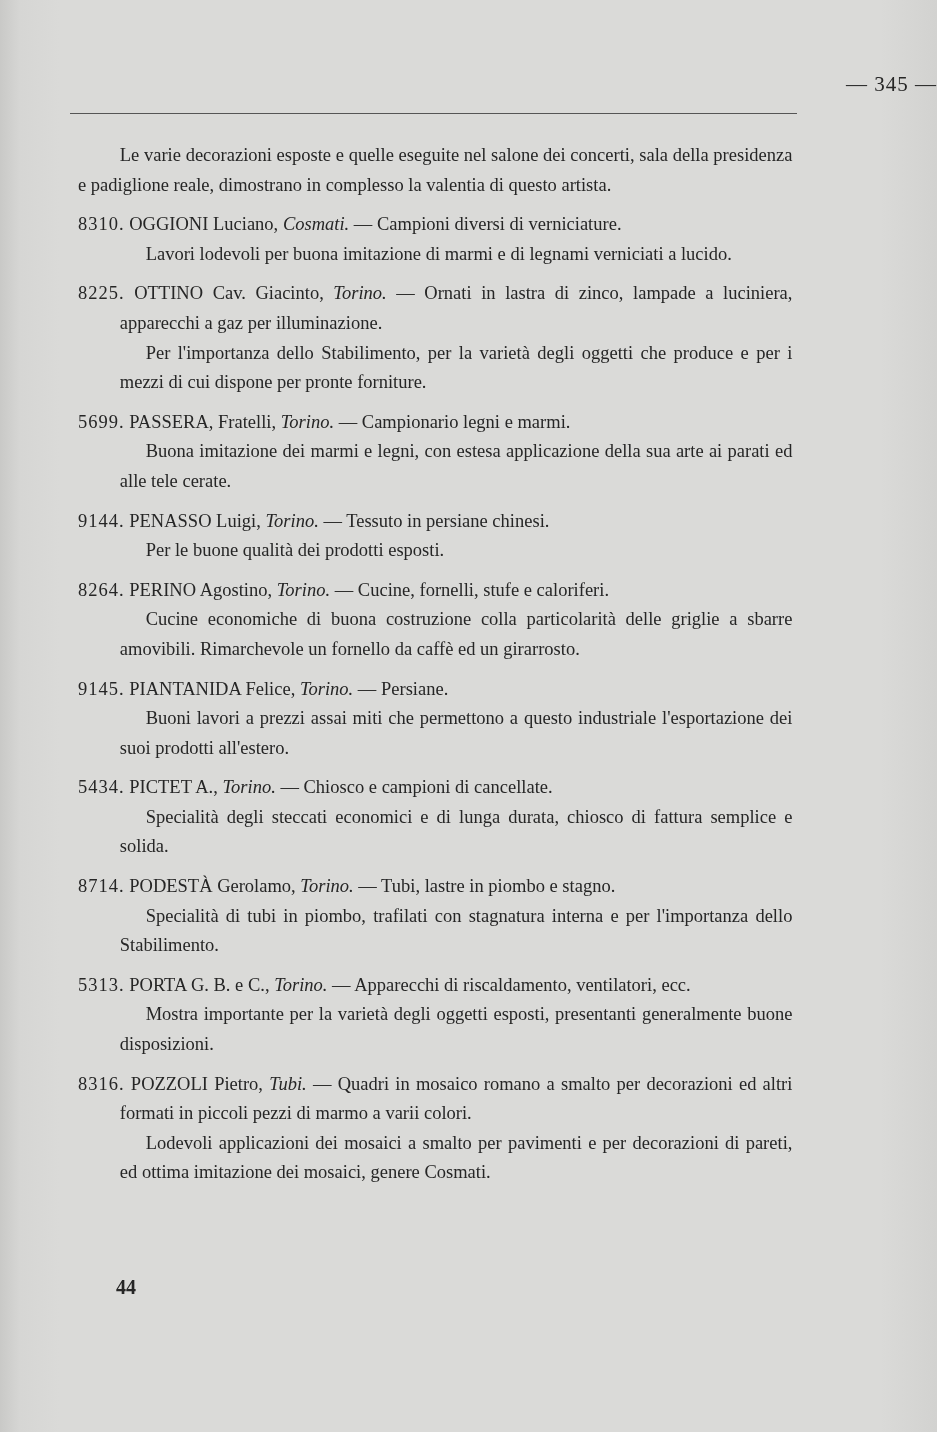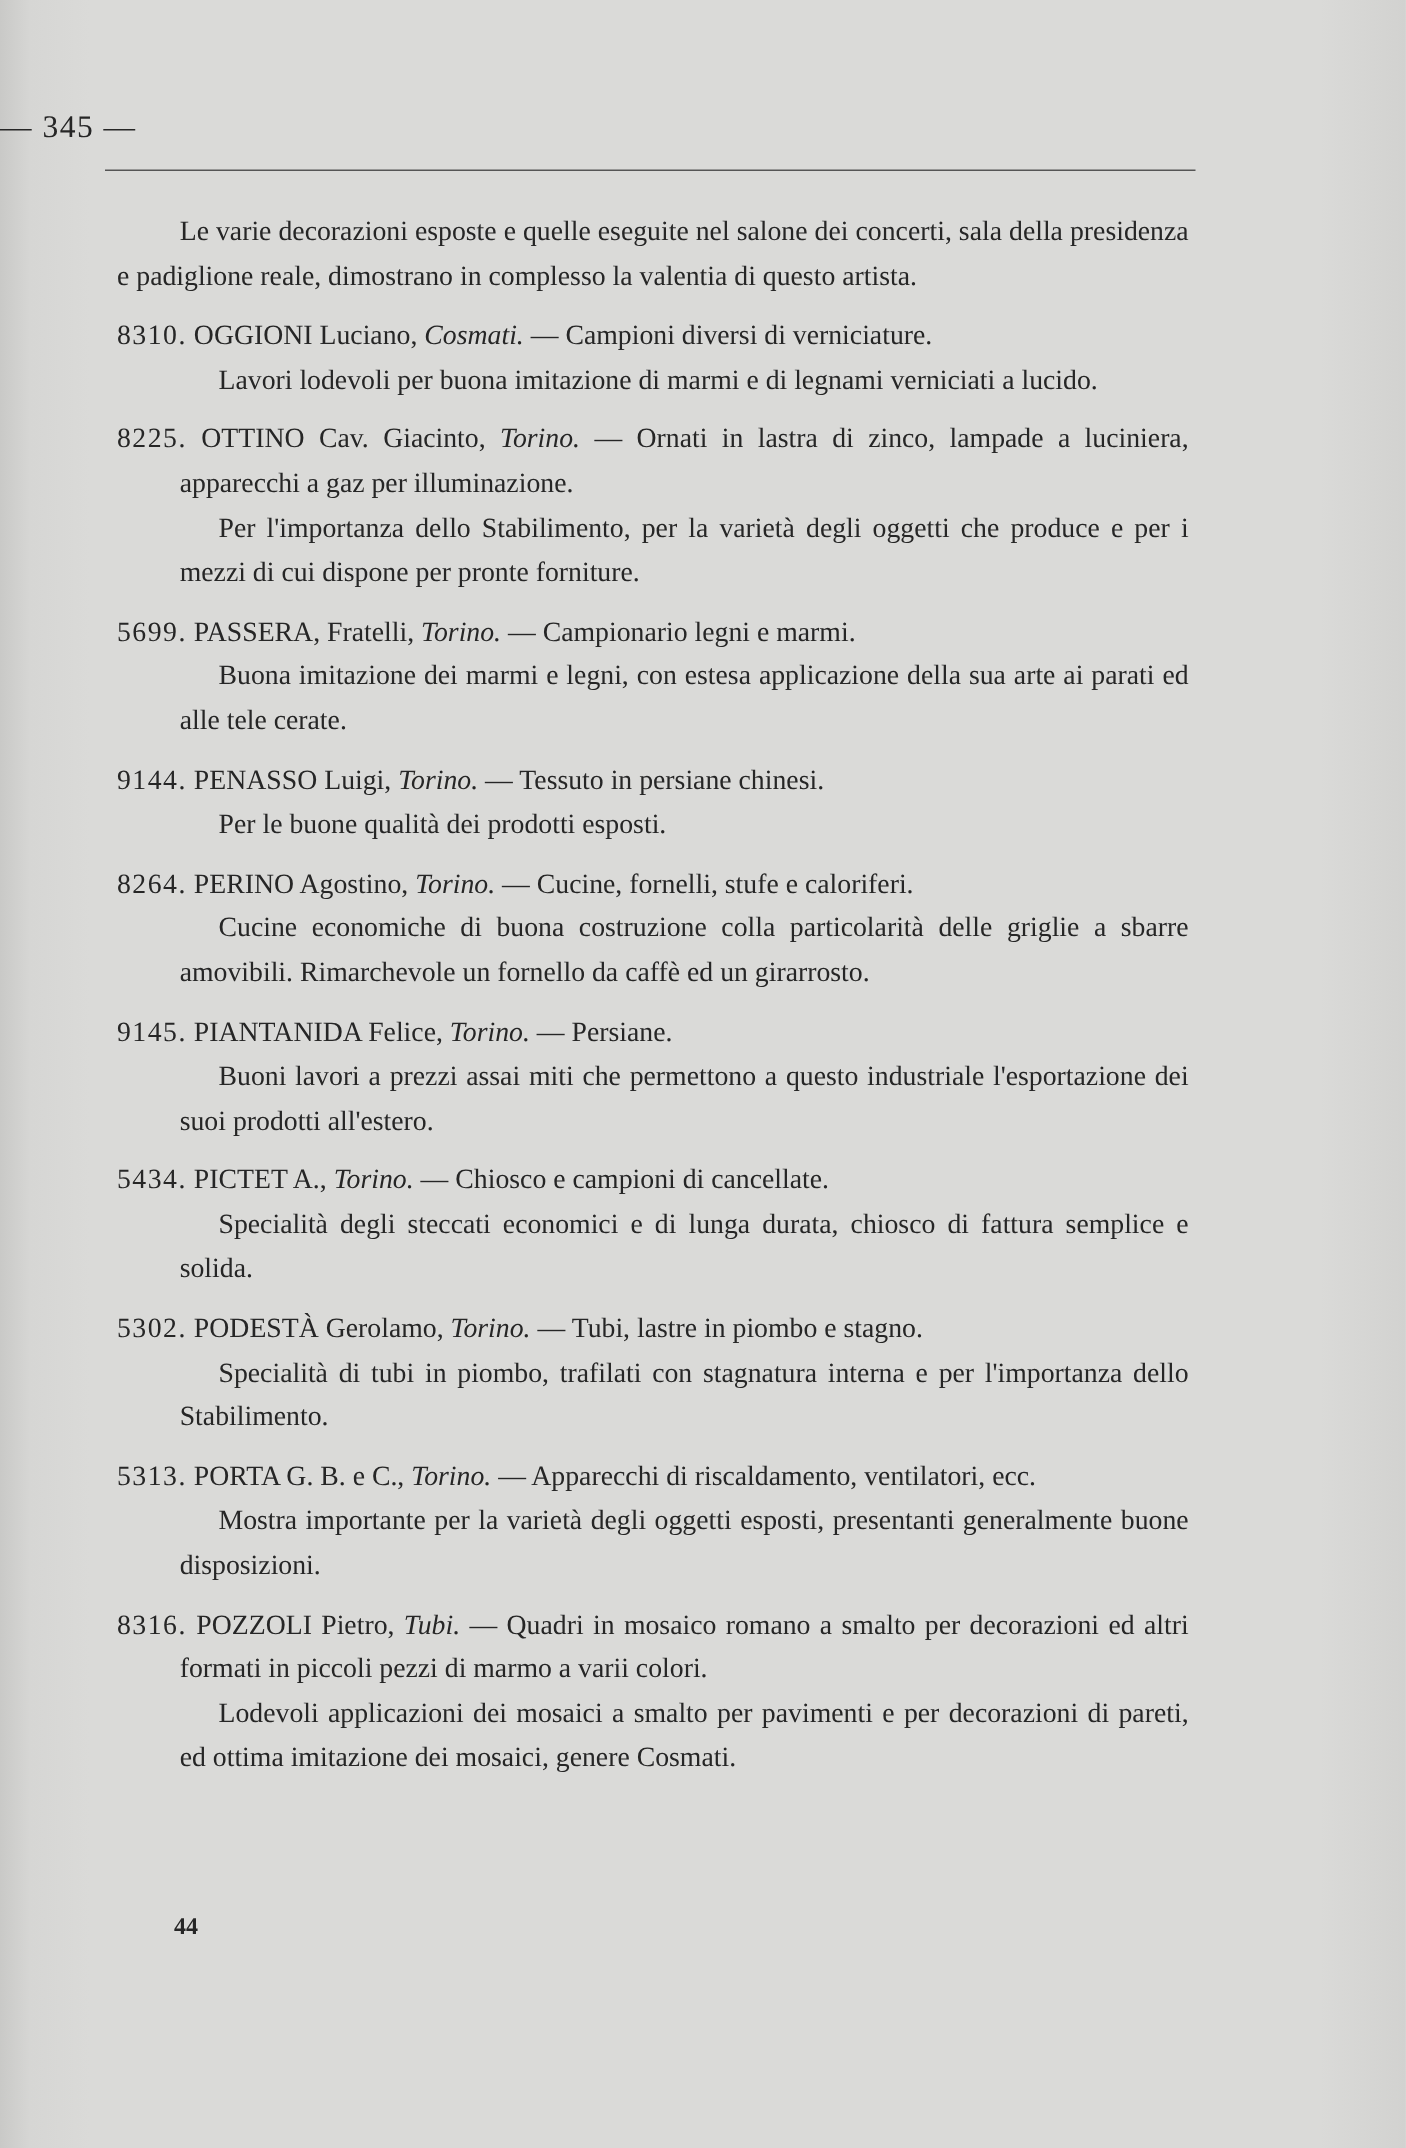--- a/index.html
+++ b/index.html
@@ -13,7 +13,7 @@
   }
   .page-number {
     position: absolute; top: 72px; left: 0; width: 937px;
-    text-align: left; font-size: 21px; letter-spacing: 1px;
+    text-align: right; font-size: 21px; letter-spacing: 1px;
     font-family: "Liberation Serif", serif;
   }
   .rule {

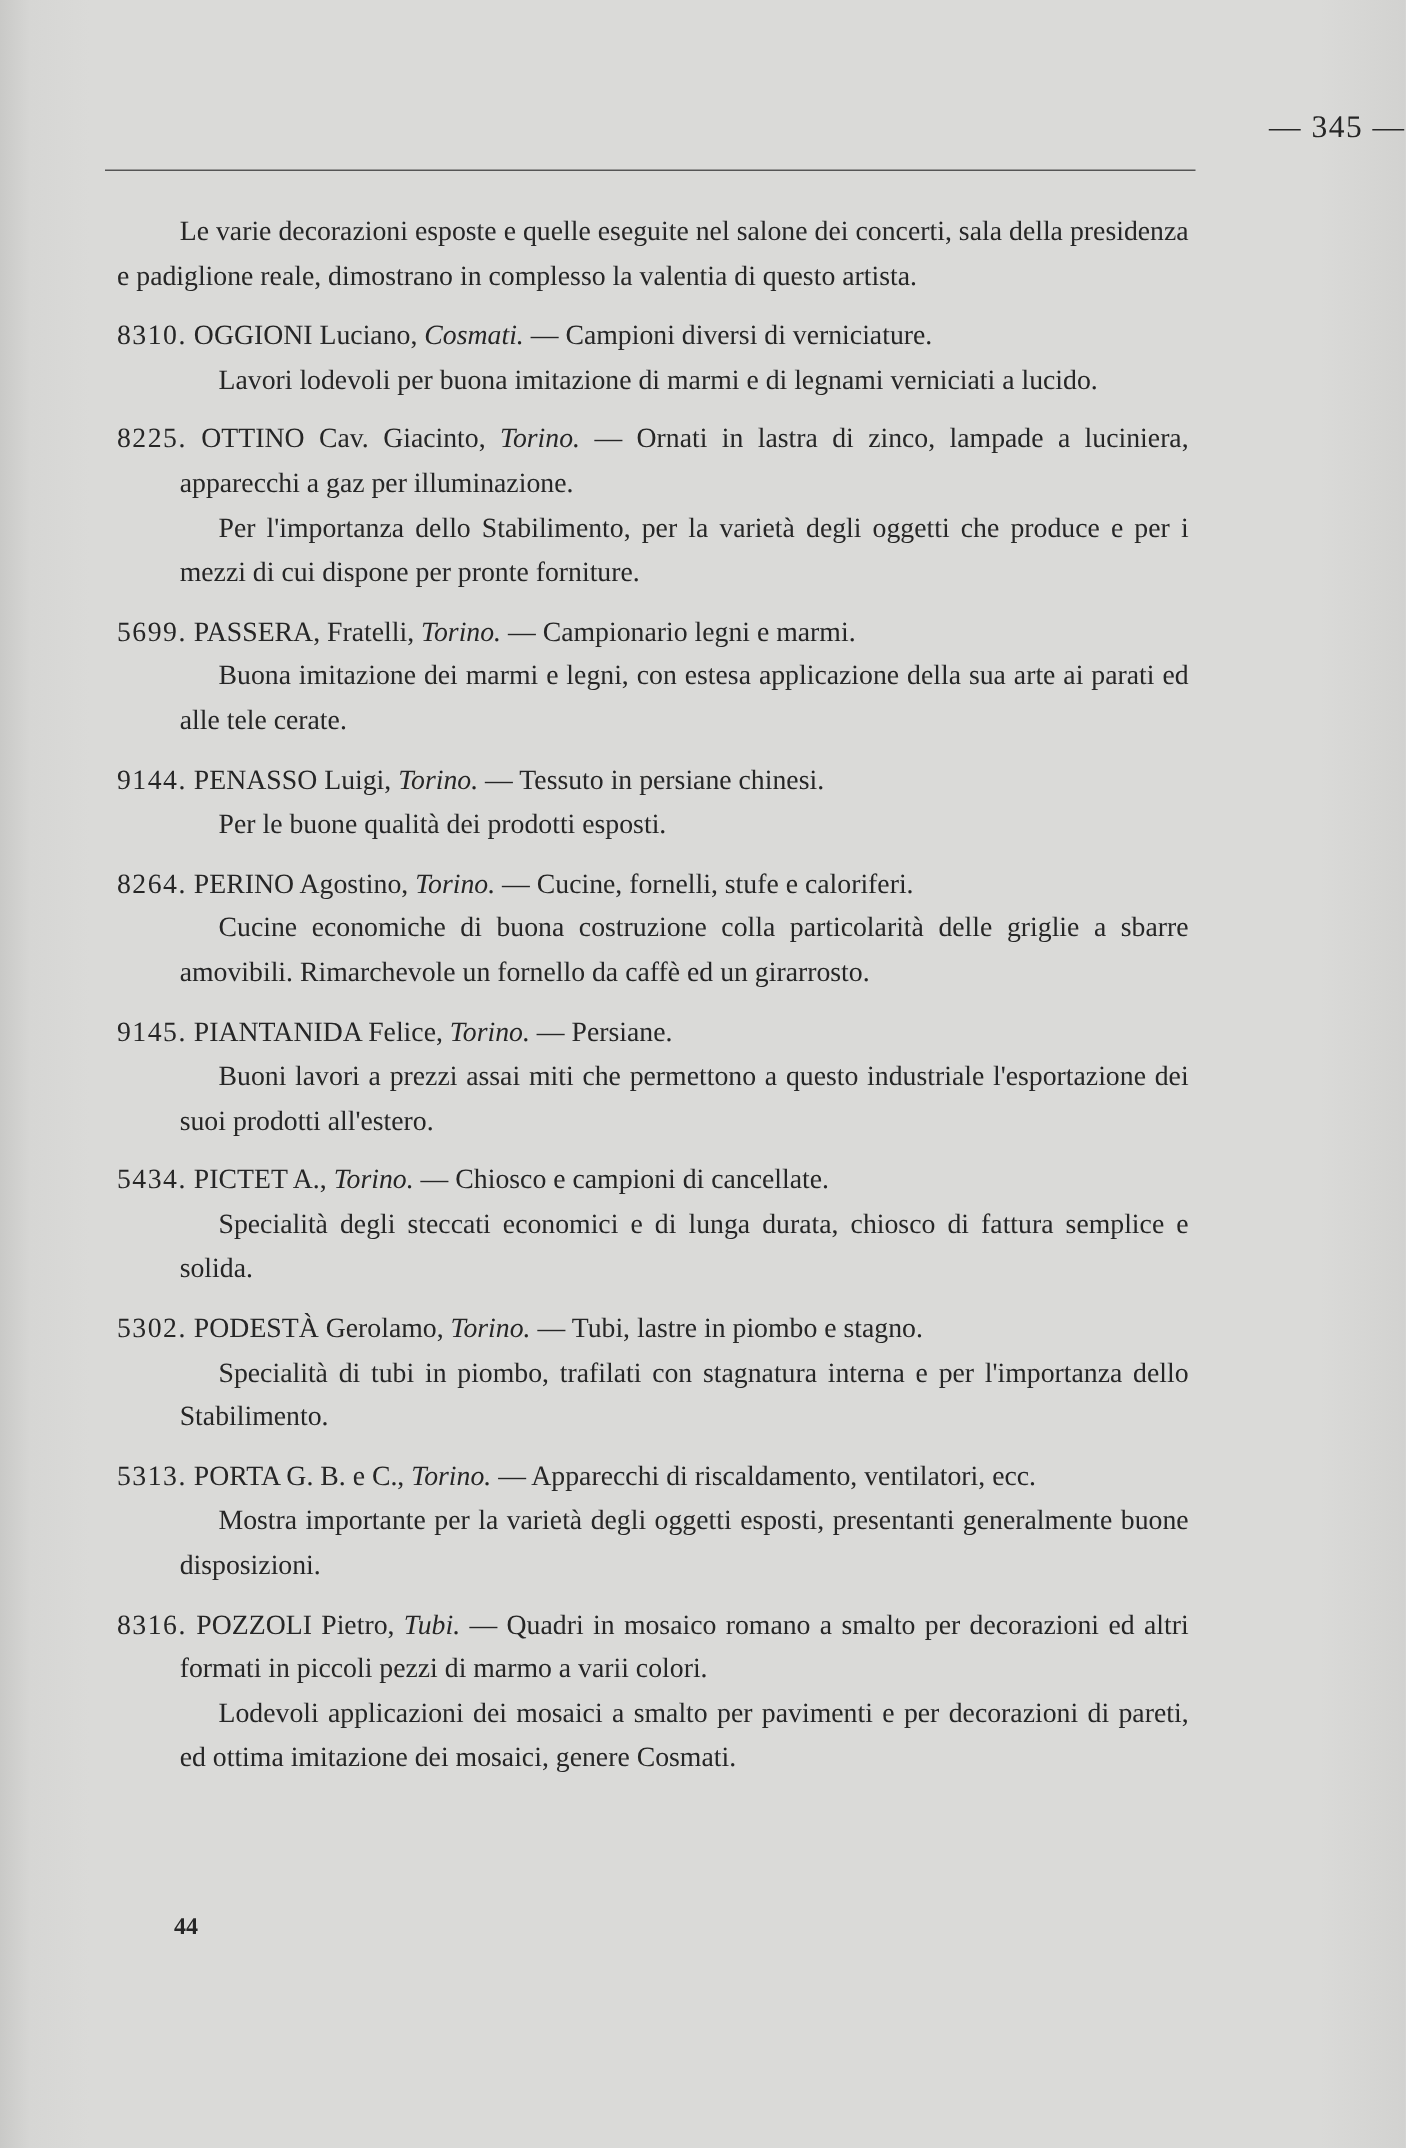--- a/index.html
+++ b/index.html
@@ -79,7 +79,7 @@
         <p class="entry-body">Specialità degli steccati economici e di lunga durata, chiosco di fattura semplice e solida.</p>
       </div>
       <div class="entry">
-        <p class="entry-head"><span class="num">5302.</span> <span>PODESTÀ Gerolamo,</span> <span class="city">Torino.</span> <span>— Tubi, lastre in piombo e stagno.</span></p>
+        <p class="entry-head"><span class="num">8714.</span> <span>PODESTÀ Gerolamo,</span> <span class="city">Torino.</span> <span>— Tubi, lastre in piombo e stagno.</span></p>
         <p class="entry-body">Specialità di tubi in piombo, trafilati con stagnatura interna e per l'importanza dello Stabilimento.</p>
       </div>
       <div class="entry">

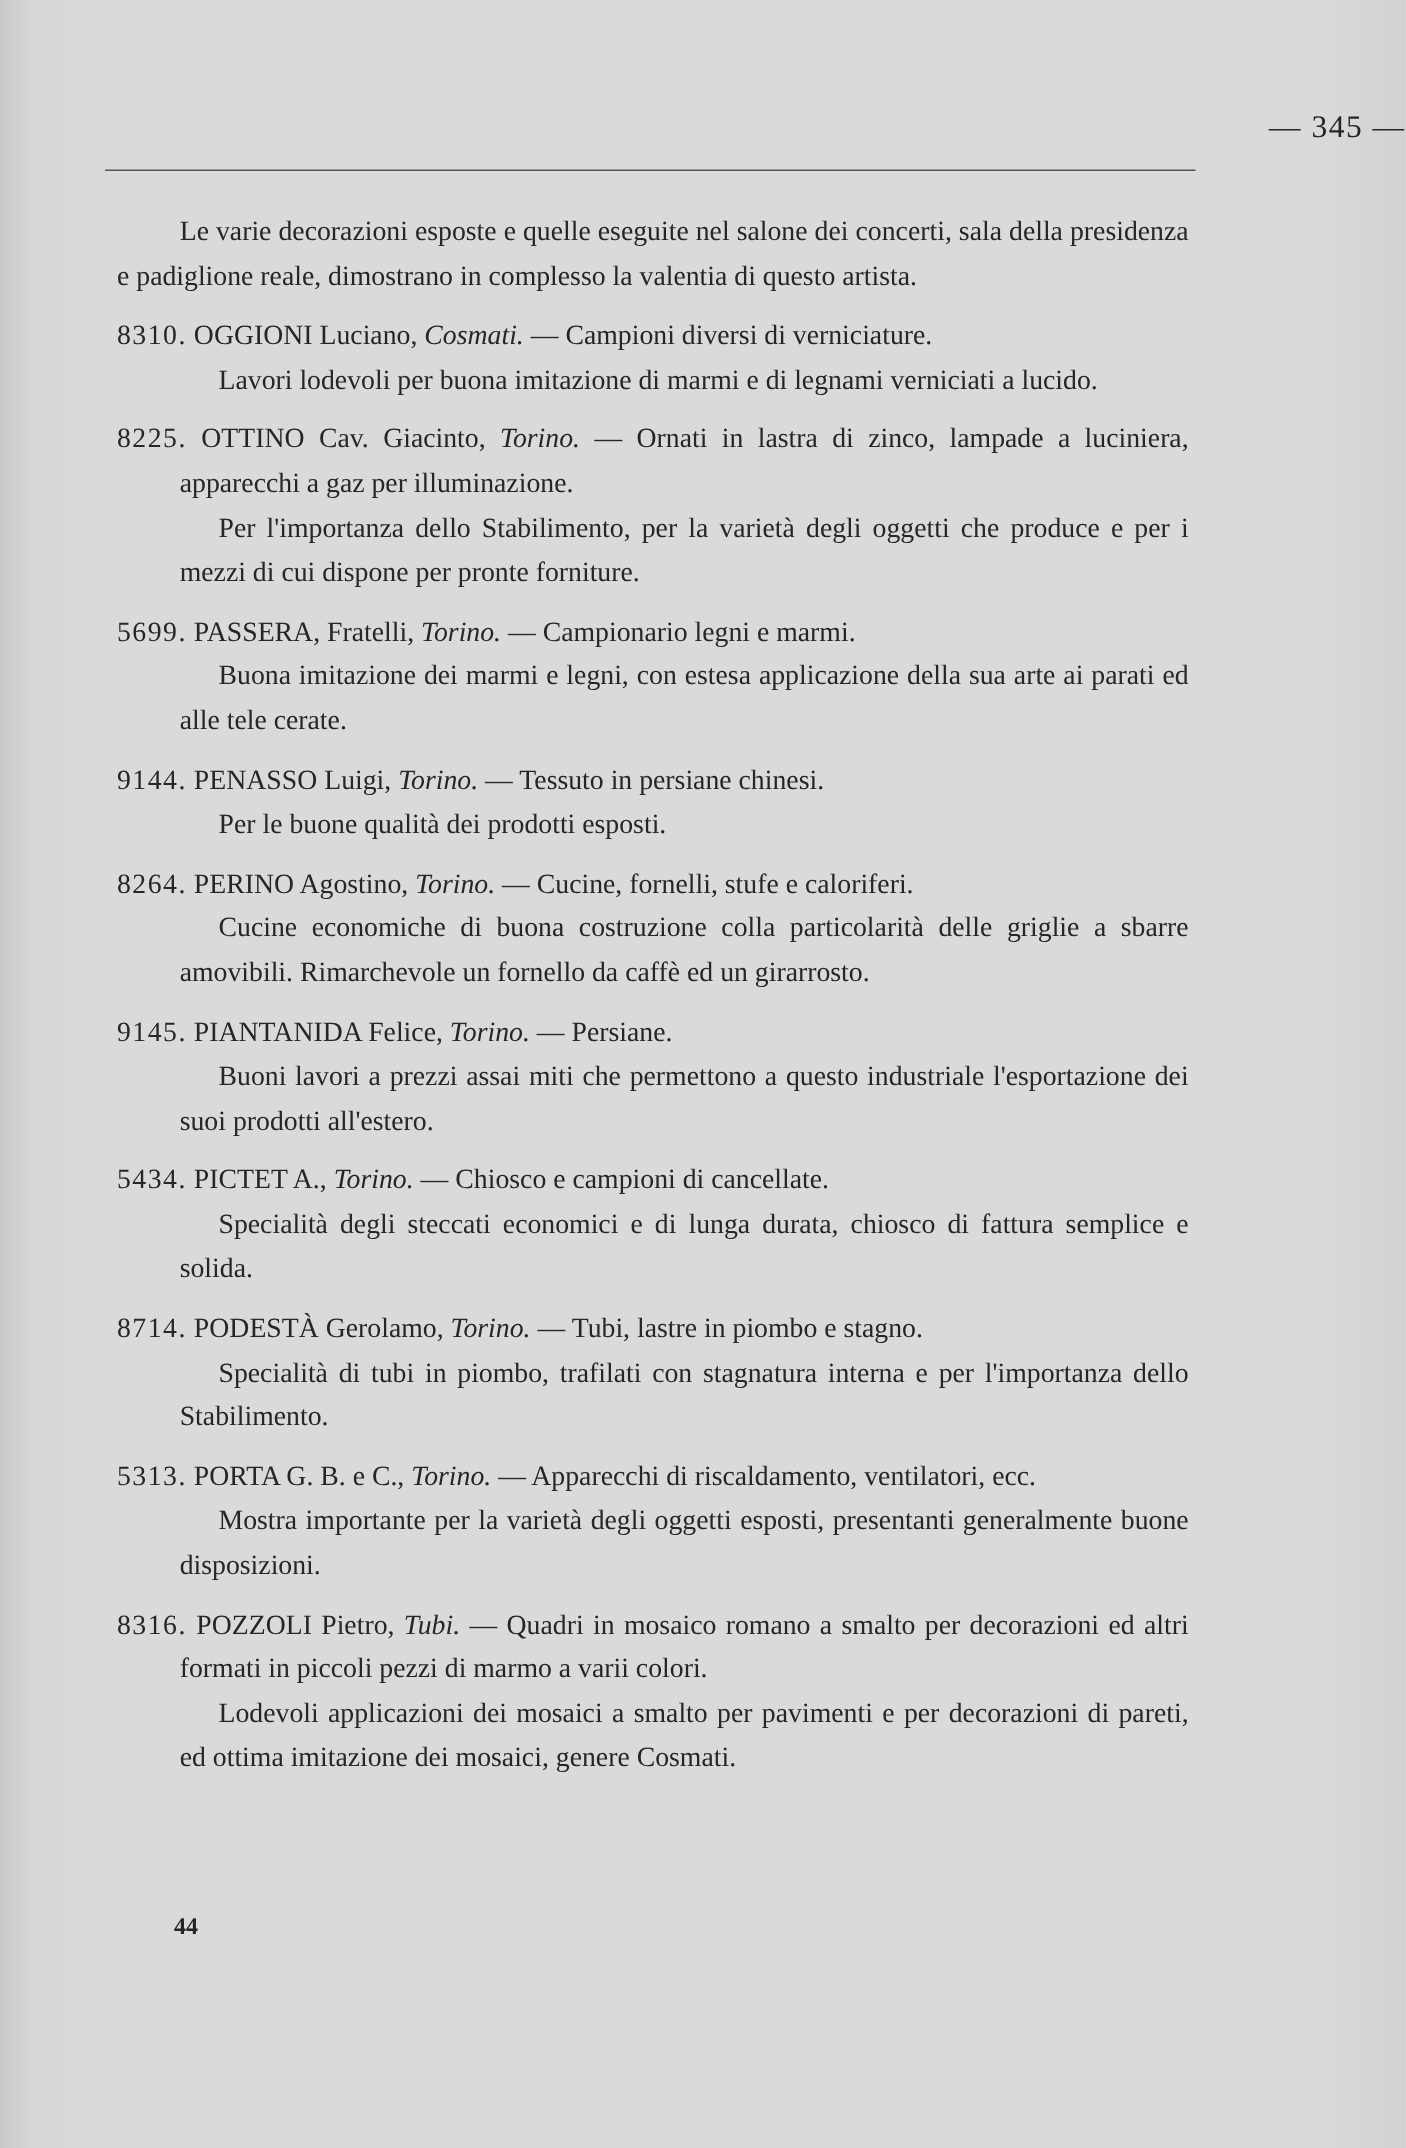--- a/index.html
+++ b/index.html
@@ -37,7 +37,7 @@
   .city { font-style: italic; }
   .sig {
     position: absolute; left: 116px; top: 1276px;
-    font-family: "Liberation Serif", serif; font-size: 16px; font-weight: bold;
+    font-family: "Liberation Serif", serif; font-size: 20px; font-weight: bold;
   }
 </style>
 </head>

